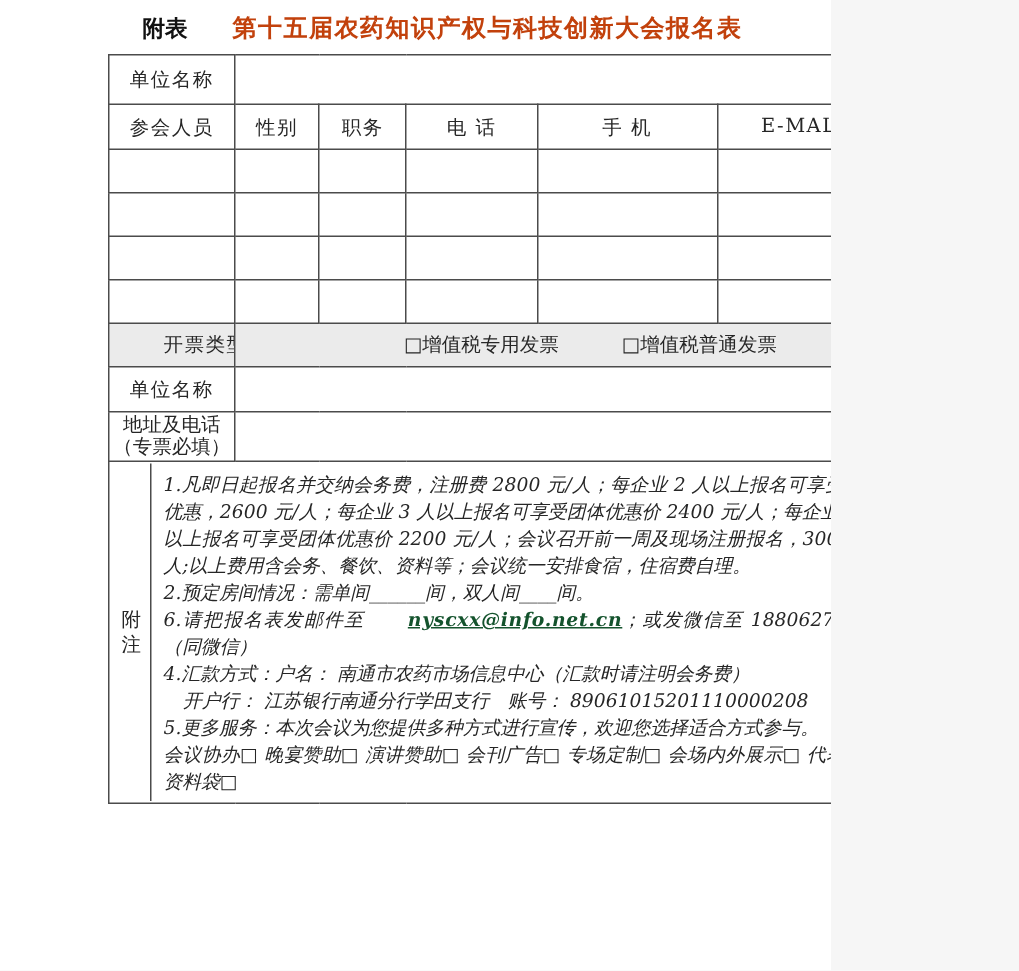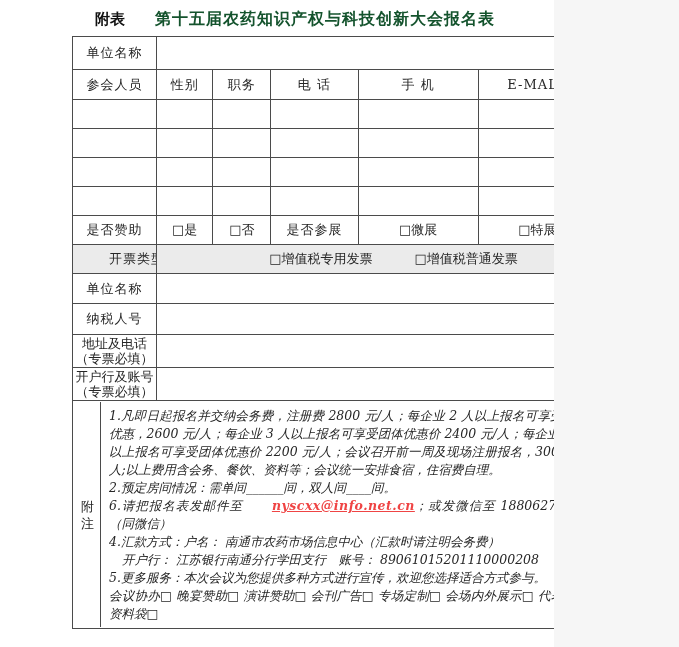--- a/index.html
+++ b/index.html
@@ -13,7 +13,7 @@
     font-family:"DejaVu Sans","Liberation Sans",sans-serif;
   }
   .title-prefix{font-size:15px;font-weight:700;color:#111;}
-  .title-main{font-size:16px;font-weight:700;color:#14532d;letter-spacing:1px;}
+  .title-main{font-size:16px;font-weight:700;color:#c2410c;letter-spacing:1px;}
   table.form{
     border-collapse:collapse;table-layout:fixed;
     margin-left:72px;width:525px;

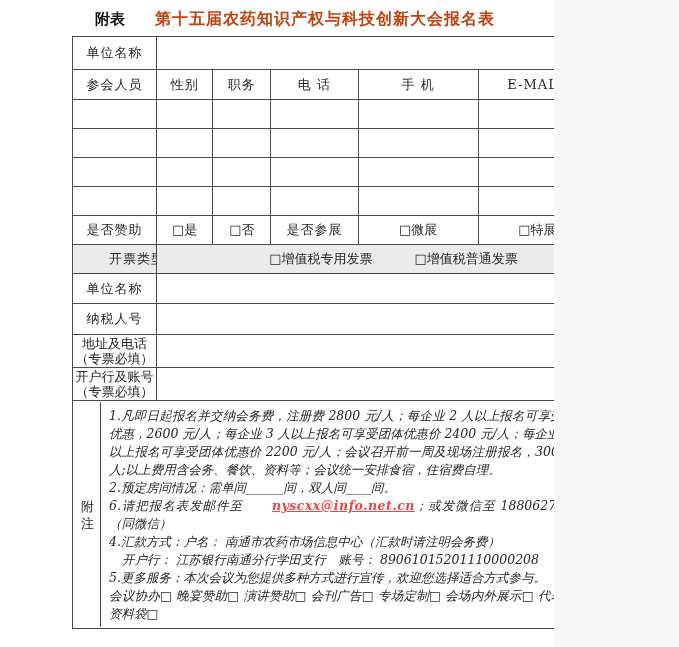--- a/index.html
+++ b/index.html
@@ -110,14 +110,6 @@
           <td></td>
           <td></td>
       </tr>
-      <tr class="h28">
-        <td class="lbl">是否赞助</td>
-        <td>□是</td>
-        <td>□否</td>
-        <td class="lbl">是否参展</td>
-        <td>□微展</td>
-        <td>□特展</td>
-      </tr>
       <tr class="h28 shaded">
         <td class="lbl">开票类型</td>
         <td colspan="5">

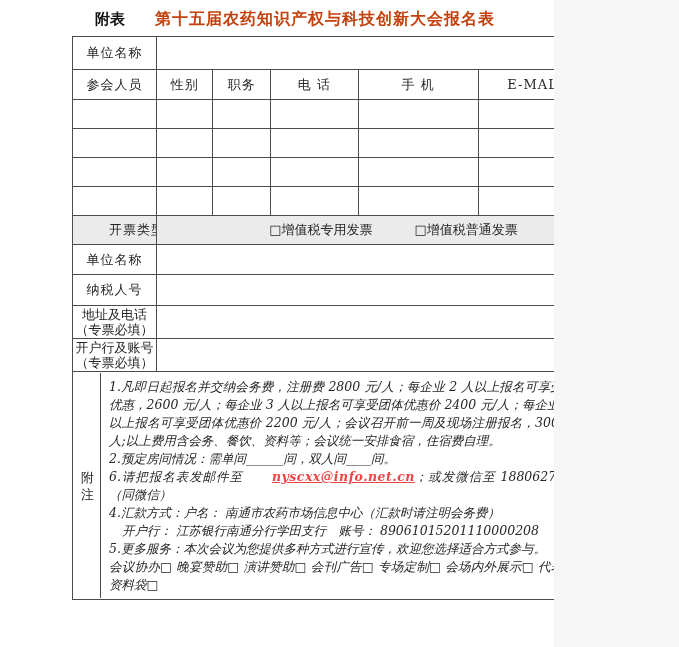--- a/index.html
+++ b/index.html
@@ -123,10 +123,6 @@
         <td class="lbl">单位名称</td>
         <td class="val" colspan="5"></td>
       </tr>
-      <tr class="h30">
-        <td class="lbl">纳税人号</td>
-        <td class="val" colspan="5"></td>
-      </tr>
       <tr class="h32">
         <td>
           <div class="lbl2">地址及电话</div>

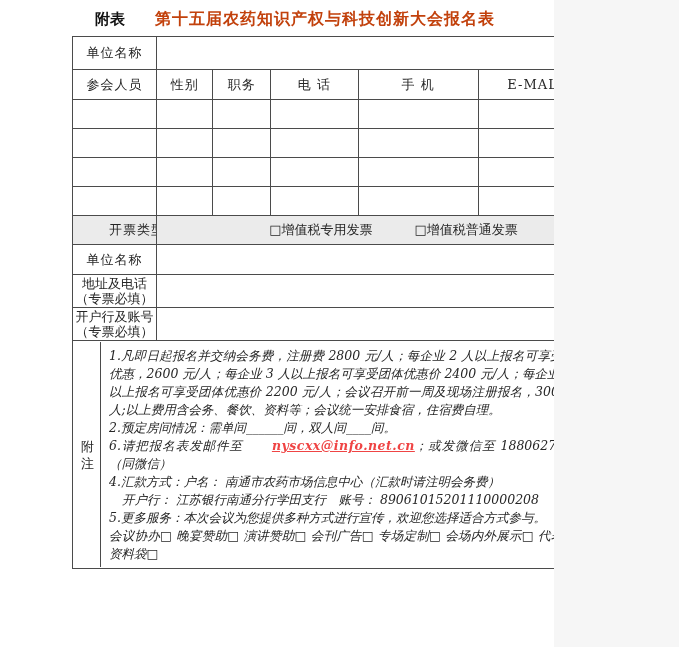--- a/index.html
+++ b/index.html
@@ -130,13 +130,6 @@
         </td>
         <td class="val" colspan="5"></td>
       </tr>
-      <tr class="h32">
-        <td>
-          <div class="lbl2">开户行及账号</div>
-          <div class="lbl2">（专票必填）</div>
-        </td>
-        <td class="val" colspan="5"></td>
-      </tr>
       <tr>
         <td class="notes-cell" colspan="6">
           <div class="notes-wrap">

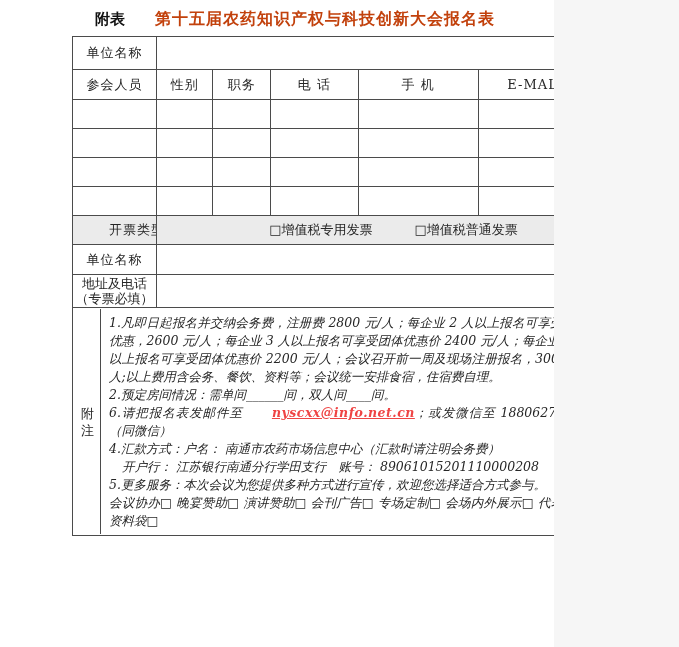--- a/index.html
+++ b/index.html
@@ -43,7 +43,7 @@
   }
   .notes-body p{margin:0;text-align:justify;font-style:italic;}
   .indent{padding-left:13px;}
-  .email-link{font-weight:700;text-decoration:underline;color:#ef4444;letter-spacing:.5px;}
+  .email-link{font-weight:700;text-decoration:underline;color:#14532d;letter-spacing:.5px;}
   .latin{font-family:"DejaVu Serif","Liberation Serif",serif;margin-left:24px;}
 </style>
 </head>

